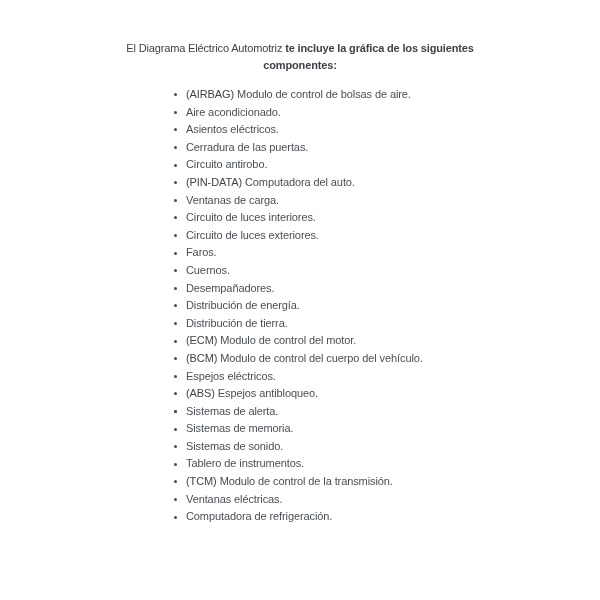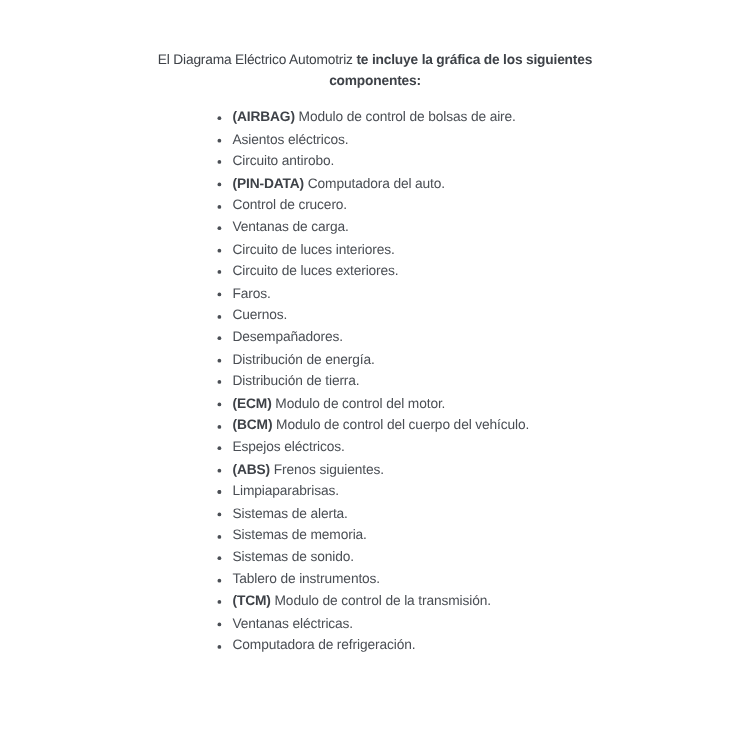--- a/index.html
+++ b/index.html
@@ -52,7 +52,7 @@
     display: inline-block;
   }
   ul.components .code {
-    font-weight: bold;
+    font-weight: normal;
     color: #3e4248;
   }
 </style>

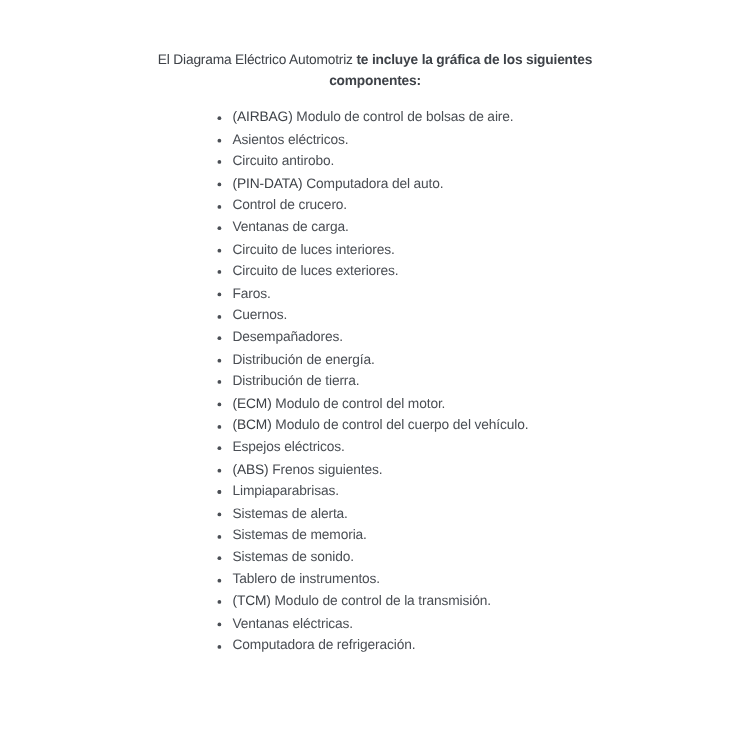--- a/index.html
+++ b/index.html
@@ -73,6 +73,11 @@
       <span class="label">Modulo de control de bolsas de aire.</span>
     </li>
 
+    <li>
+      <span class="bullet"></span>
+      
+      <span class="label">Aire acondicionado.</span>
+    </li>
 
     <li>
       <span class="bullet"></span>

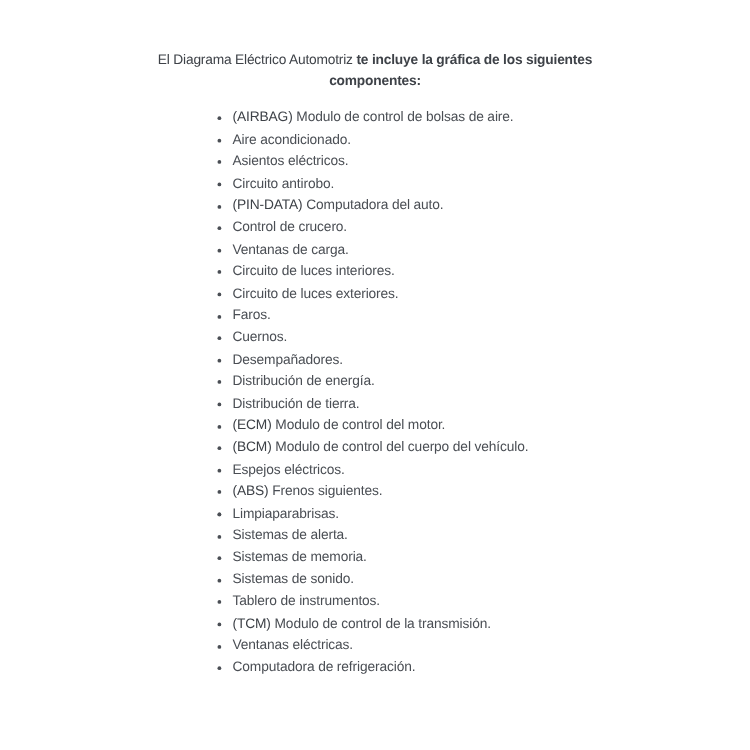--- a/index.html
+++ b/index.html
@@ -85,6 +85,11 @@
       <span class="label">Asientos eléctricos.</span>
     </li>
 
+    <li>
+      <span class="bullet"></span>
+      
+      <span class="label">Cerradura de las puertas.</span>
+    </li>
 
     <li>
       <span class="bullet"></span>

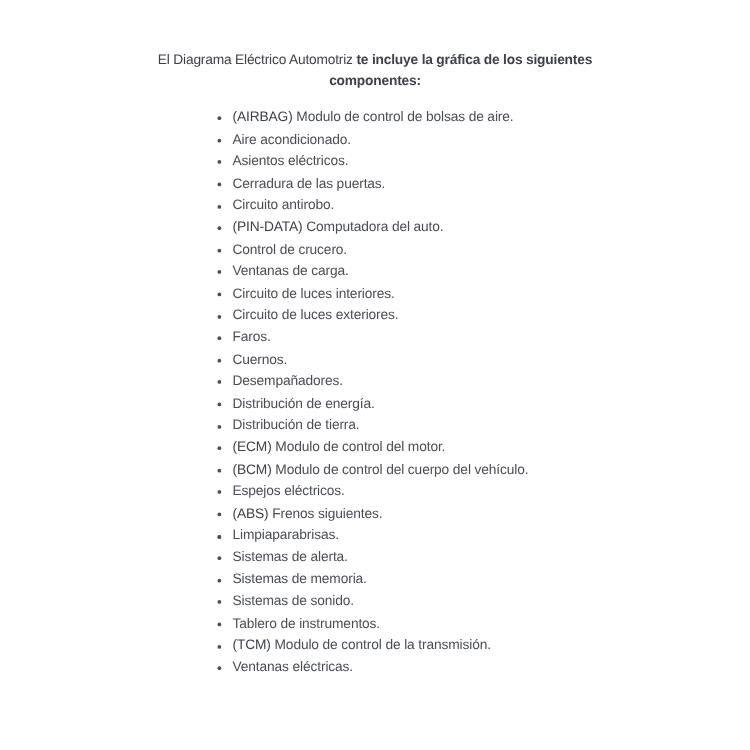--- a/index.html
+++ b/index.html
@@ -103,11 +103,6 @@
       <span class="label">Computadora del auto.</span>
     </li>
 
-    <li>
-      <span class="bullet"></span>
-      
-      <span class="label">Control de crucero.</span>
-    </li>
 
 
     <li>

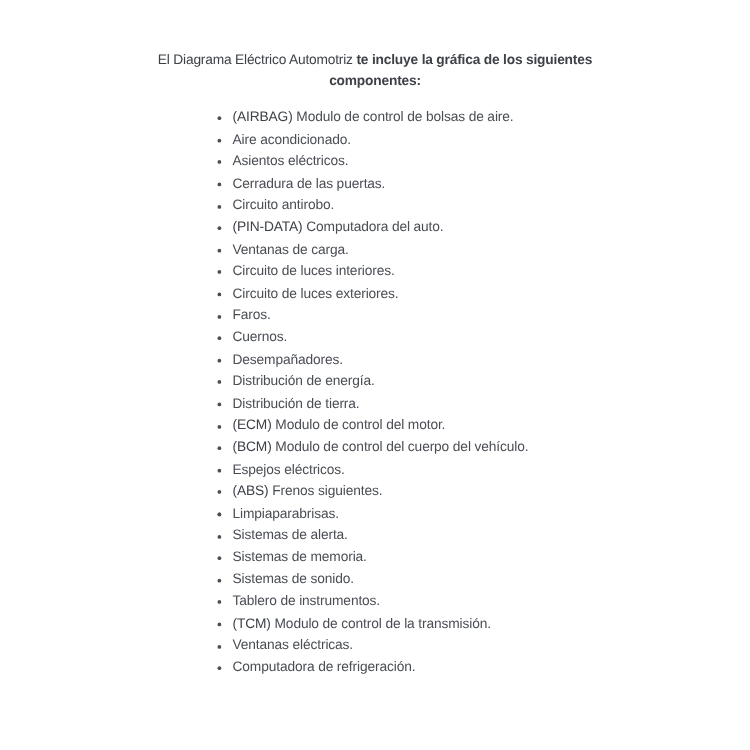--- a/index.html
+++ b/index.html
@@ -174,7 +174,7 @@
     <li>
       <span class="bullet"></span>
       <span class="code">(ABS)</span>
-      <span class="label">Frenos siguientes.</span>
+      <span class="label">Espejos antibloqueo.</span>
     </li>
 
     <li>

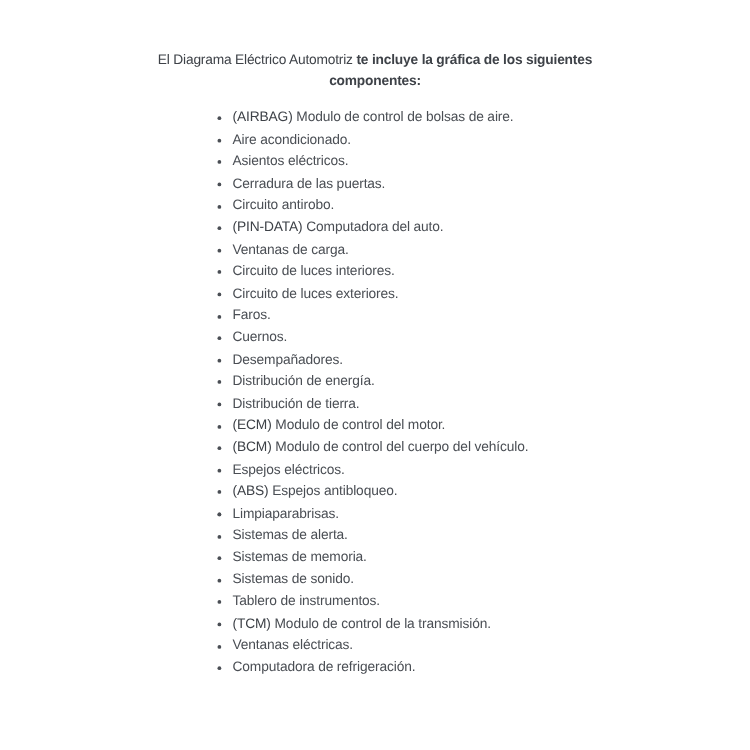--- a/index.html
+++ b/index.html
@@ -182,11 +182,6 @@
       
     </li>
 
-    <li>
-      <span class="bullet"></span>
-      
-      <span class="label">Limpiaparabrisas.</span>
-    </li>
 
     <li>
       <span class="bullet"></span>

